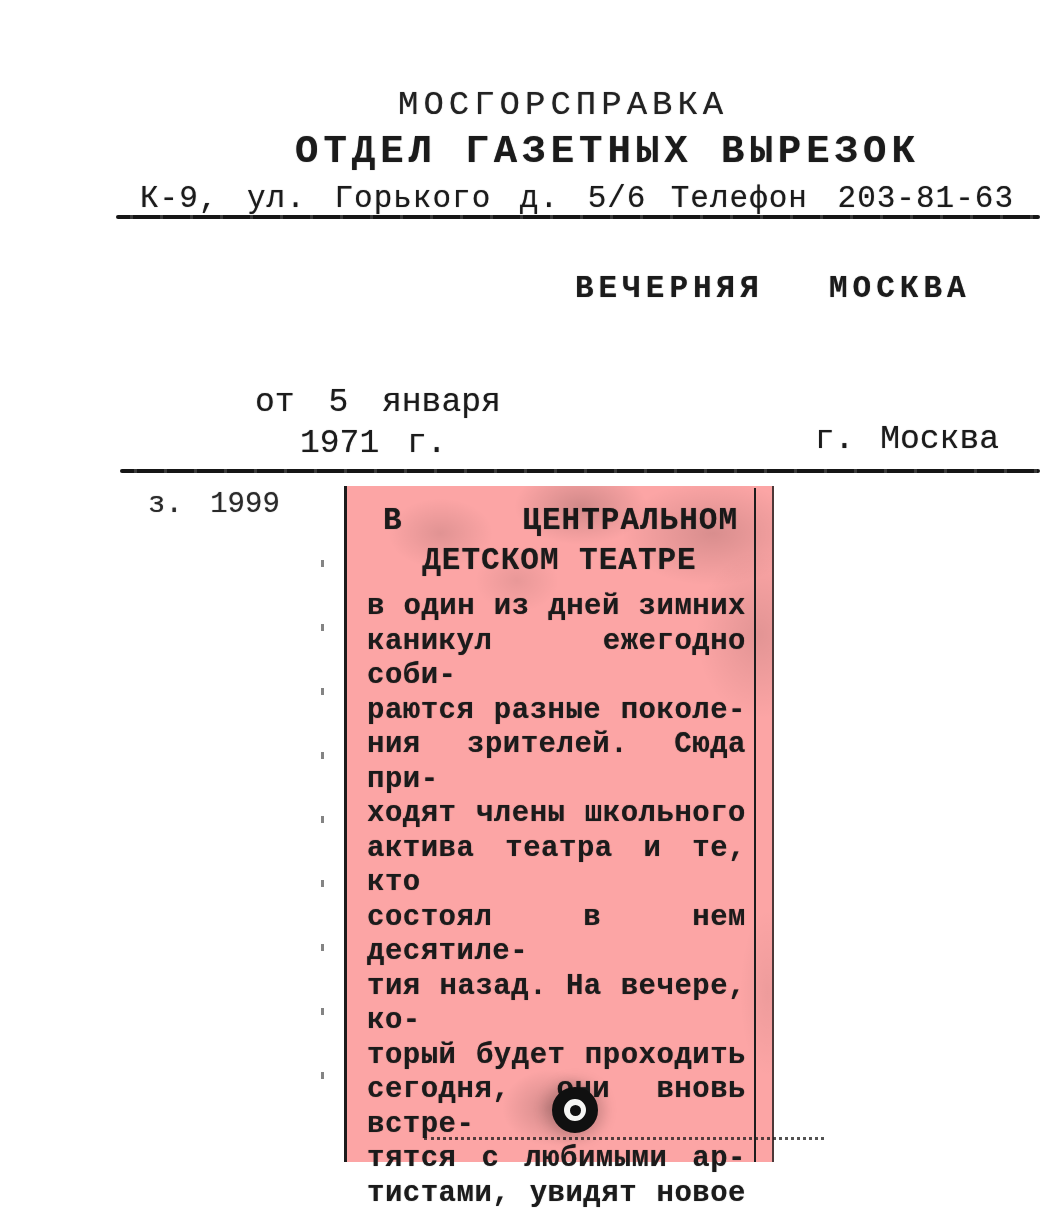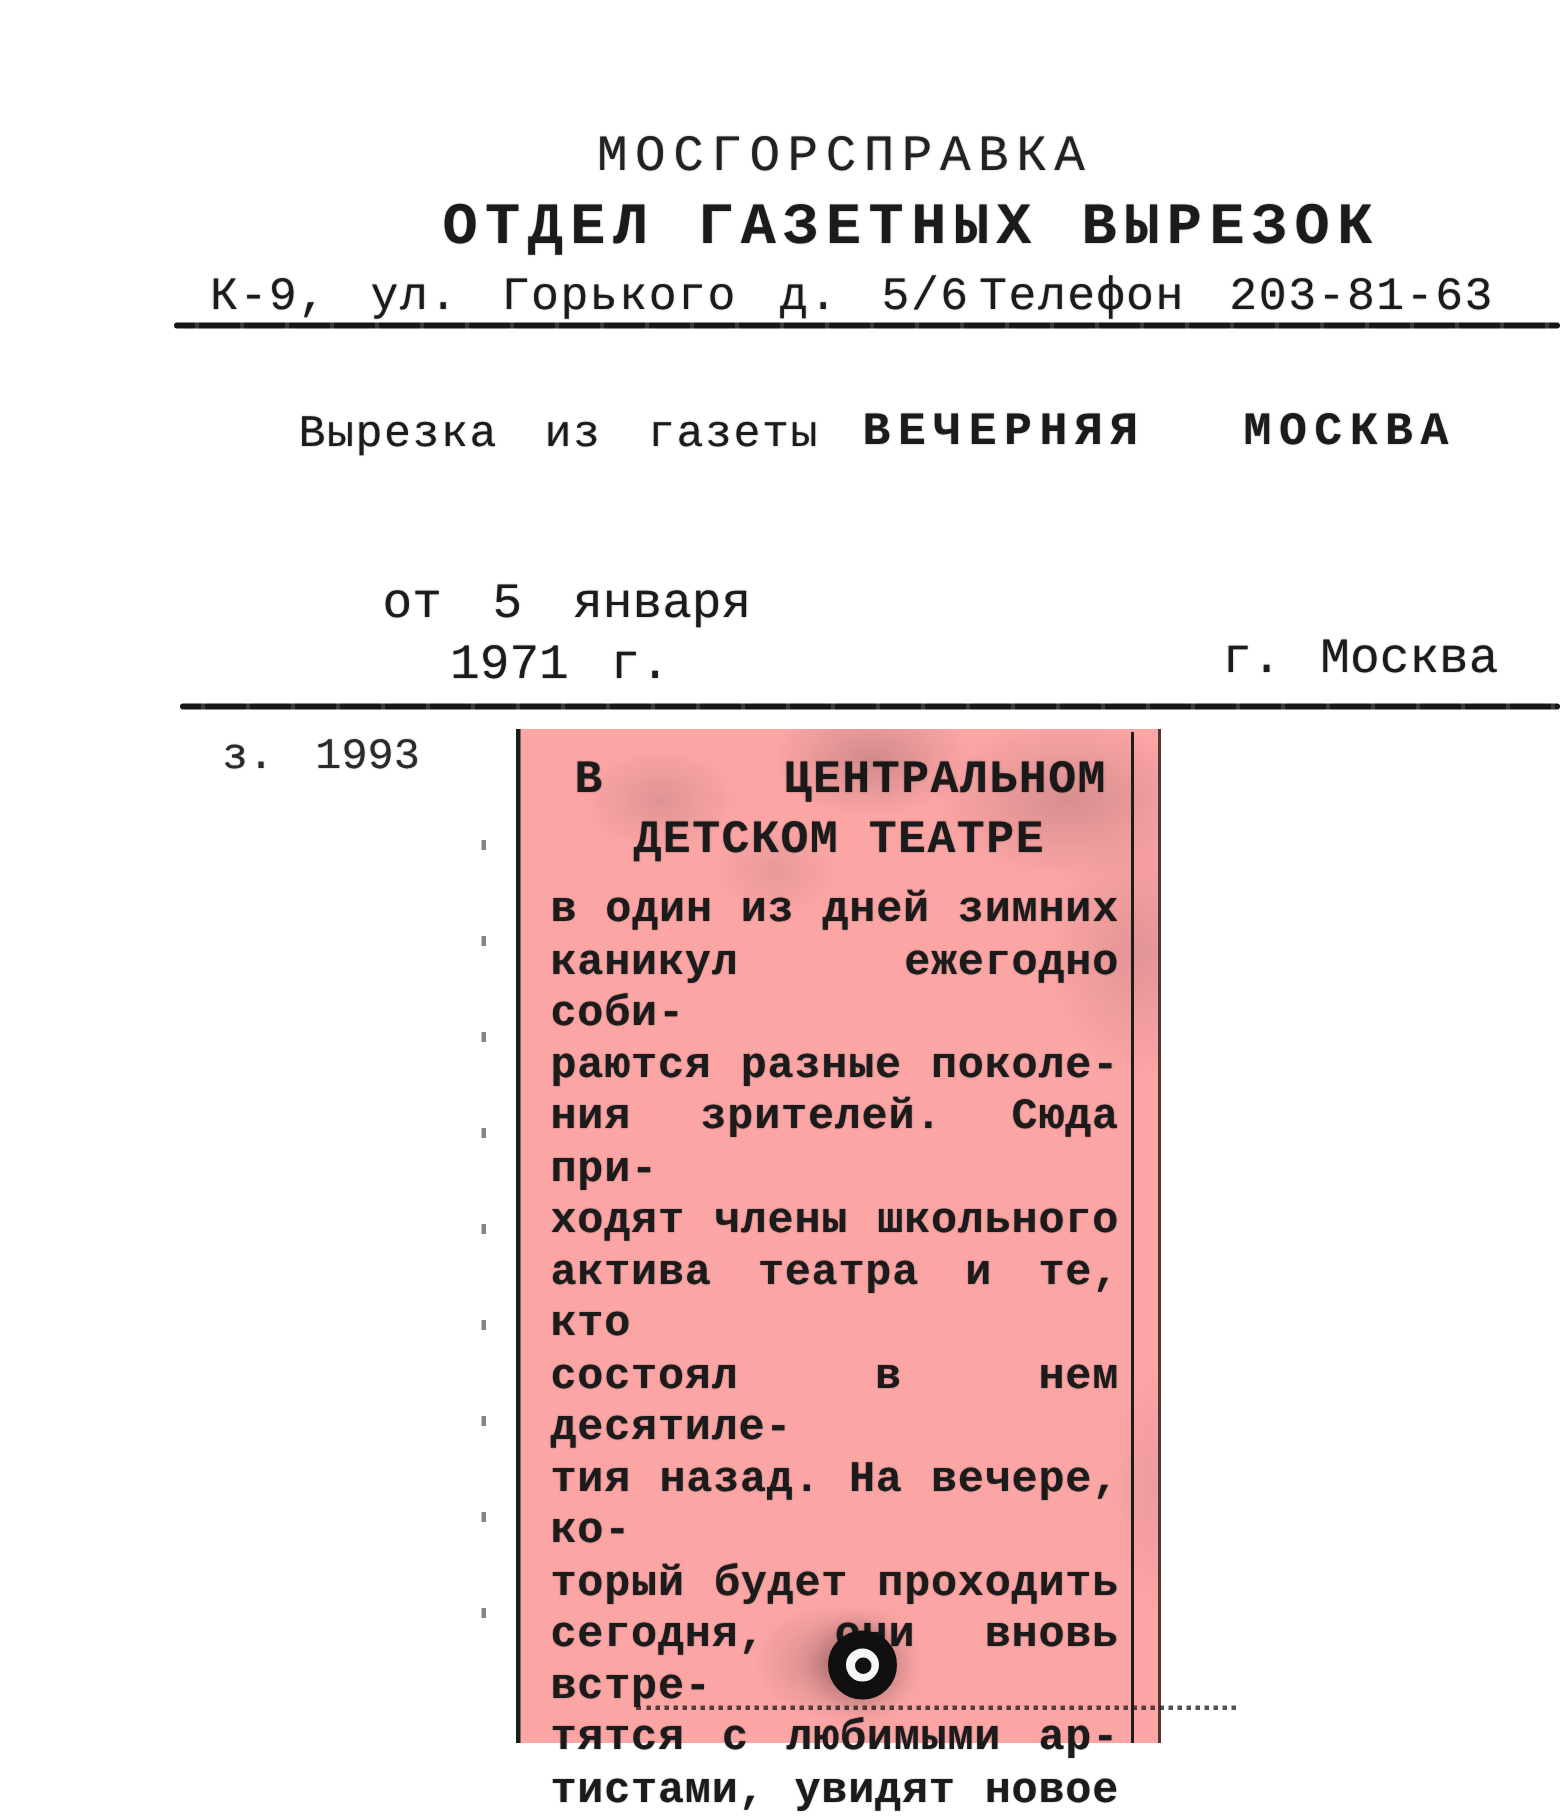--- a/index.html
+++ b/index.html
@@ -31,7 +31,7 @@
     font-size: 31px; letter-spacing: 1px; word-spacing: 9px;
   }
   .phone {
-    top: 181px; right: 77px;
+    top: 181px; right: 59px;
     font-size: 31px; letter-spacing: 1px; word-spacing: 10px;
   }
   .rule {

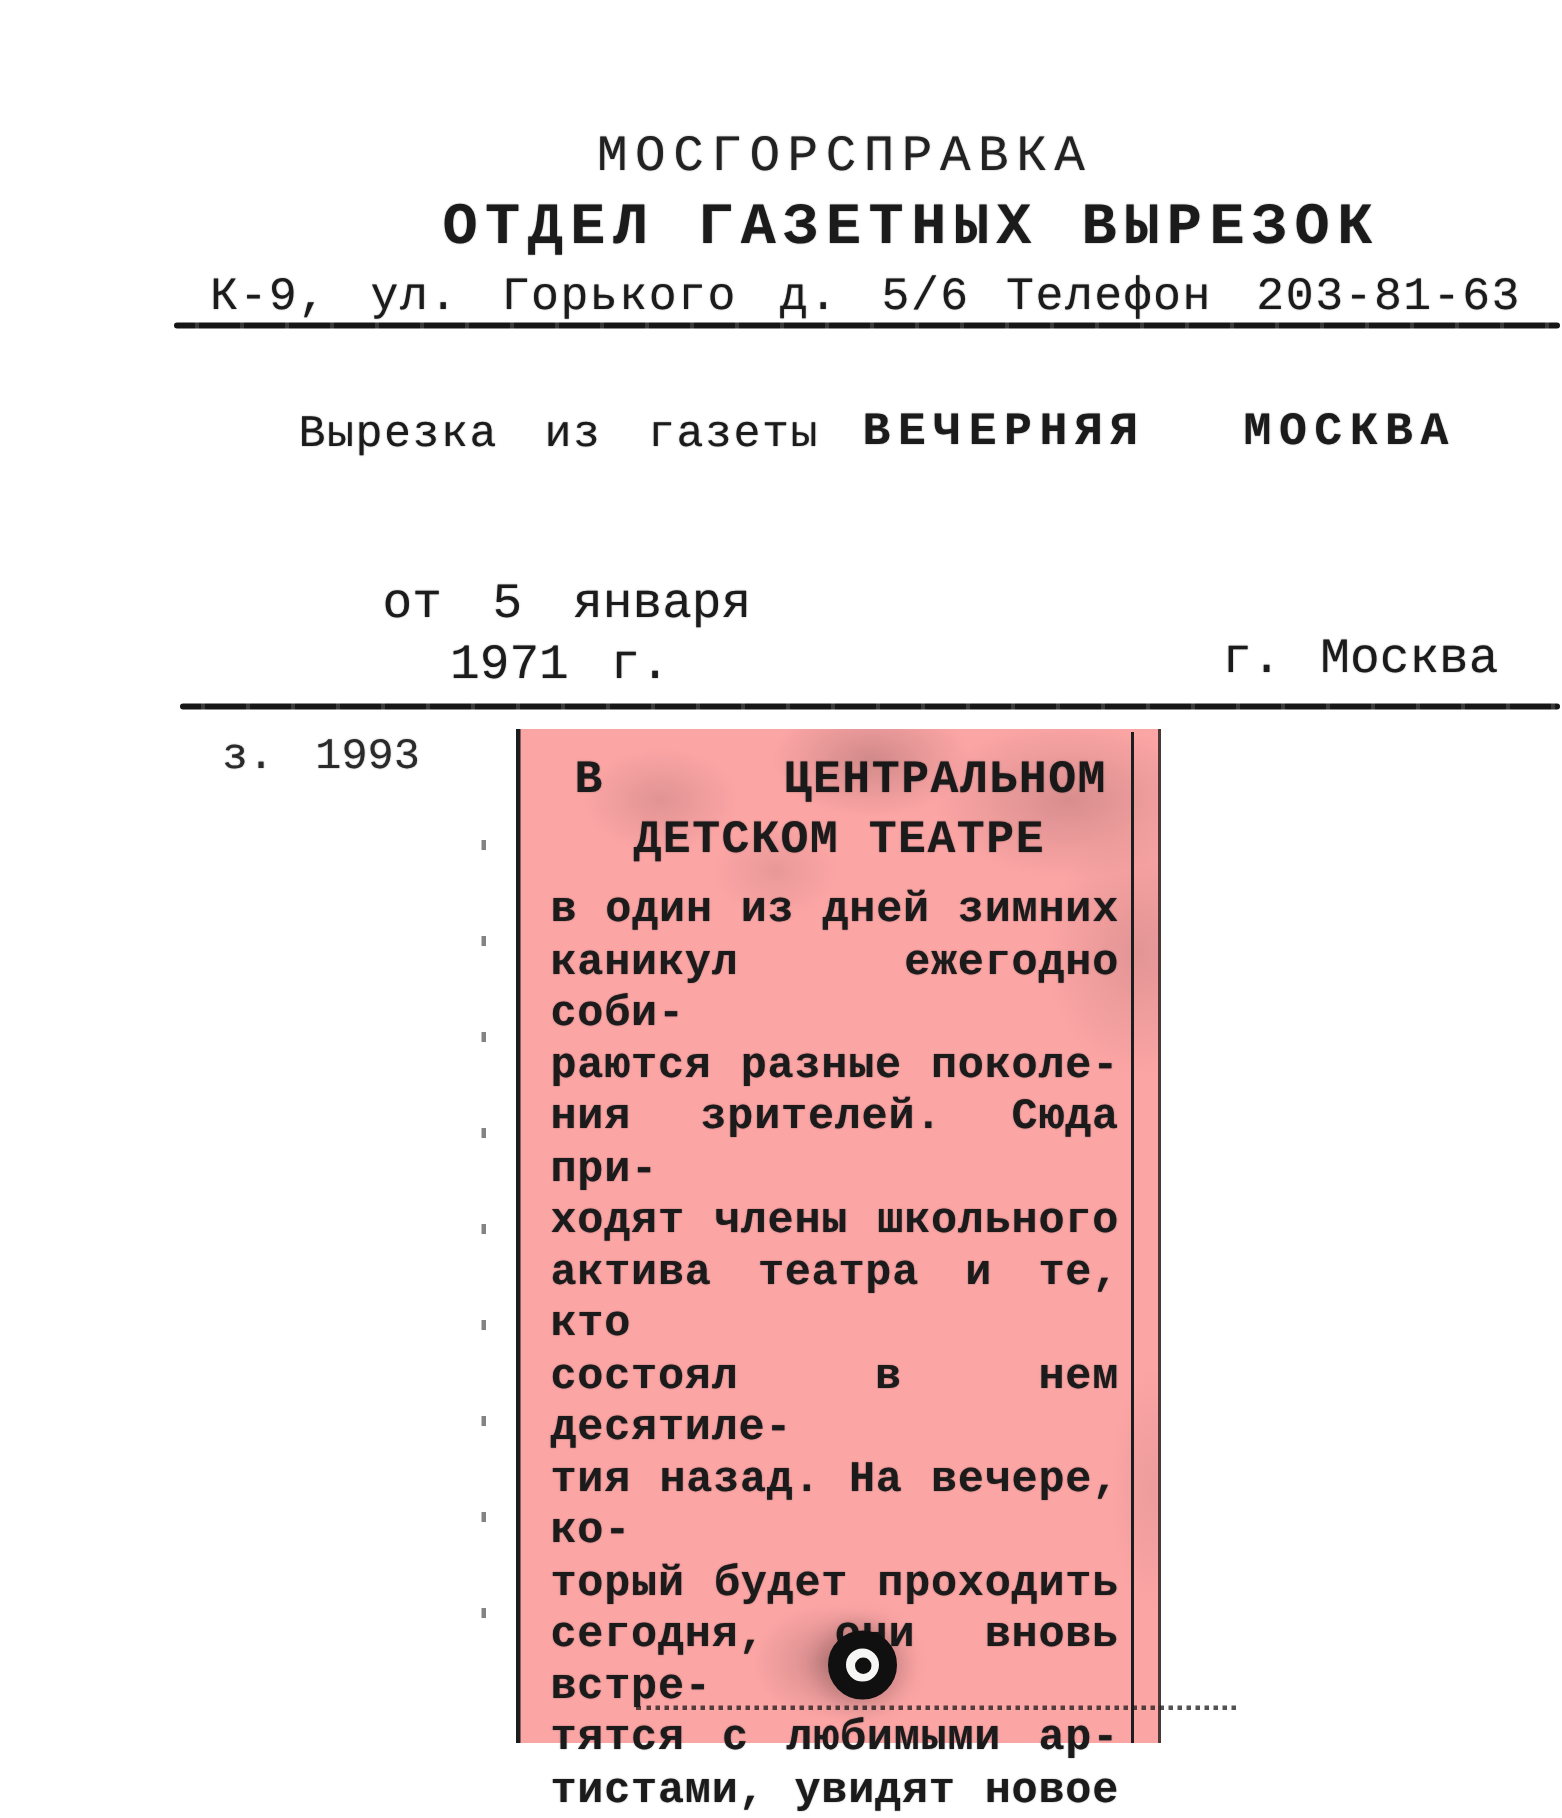--- a/index.html
+++ b/index.html
@@ -131,7 +131,6 @@
   <div class="abs ink phone">Телефон 203-81-63</div>
   <div class="rule rule1"></div>
 
-  <div class="abs ink src-label">Вырезка из газеты</div>
   <div class="abs ink src-np2">МОСКВА</div>
   <div class="abs ink src-np1">ВЕЧЕРНЯЯ</div>
 

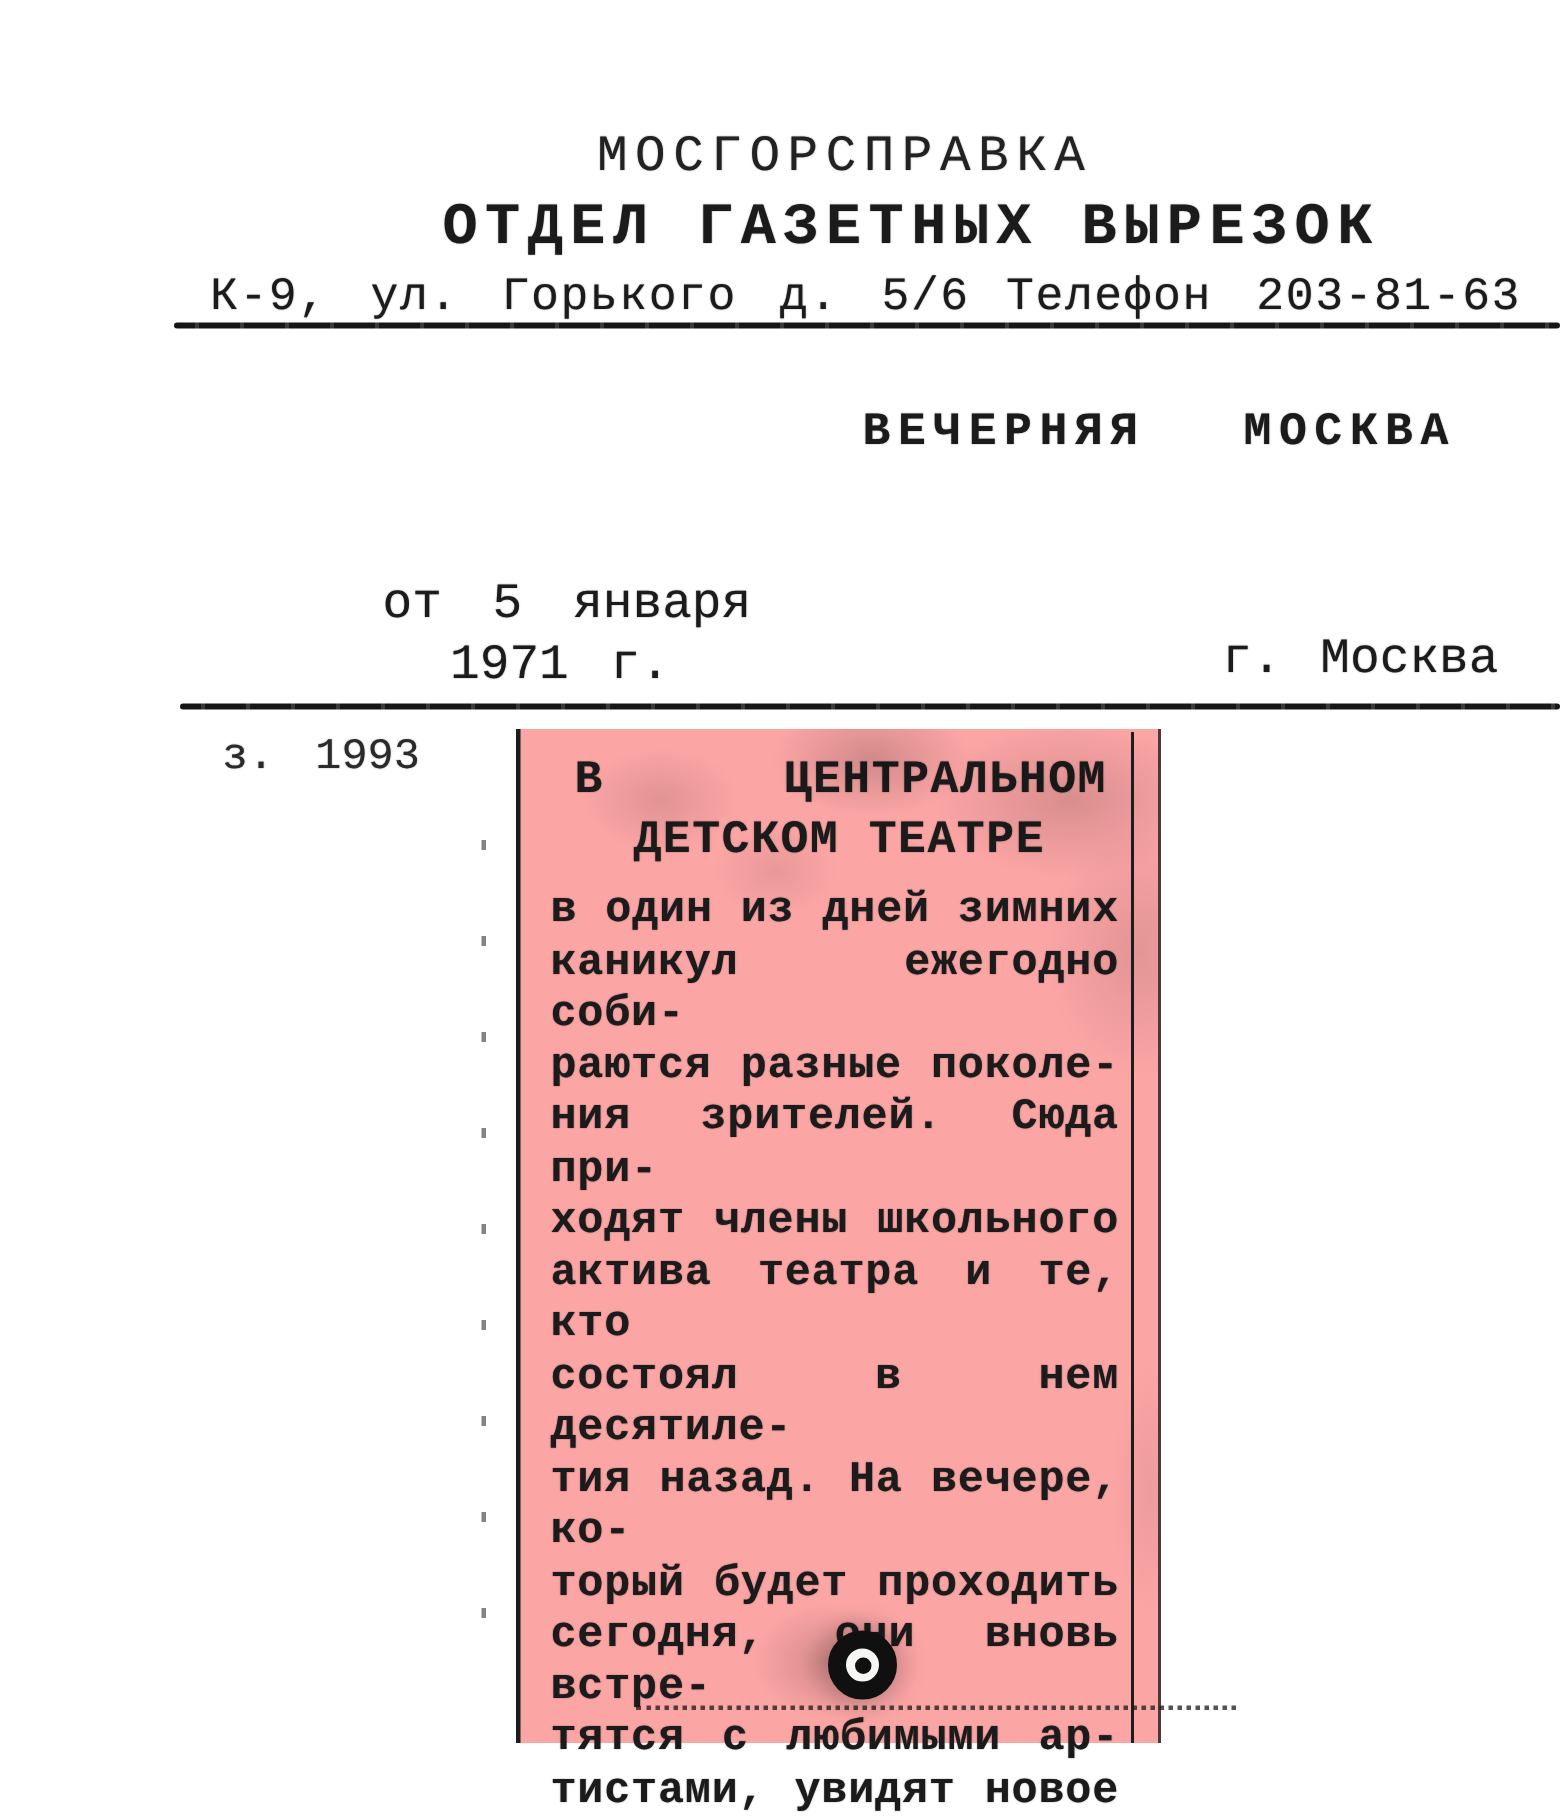--- a/index.html
+++ b/index.html
@@ -139,7 +139,7 @@
   <div class="abs ink city">г. Москва</div>
   <div class="rule rule2"></div>
 
-  <div class="abs ink order">з. 1993</div>
+  <div class="abs ink order">з. 1999</div>
 
   <div class="clipping">
     <div class="left-noise"></div>

